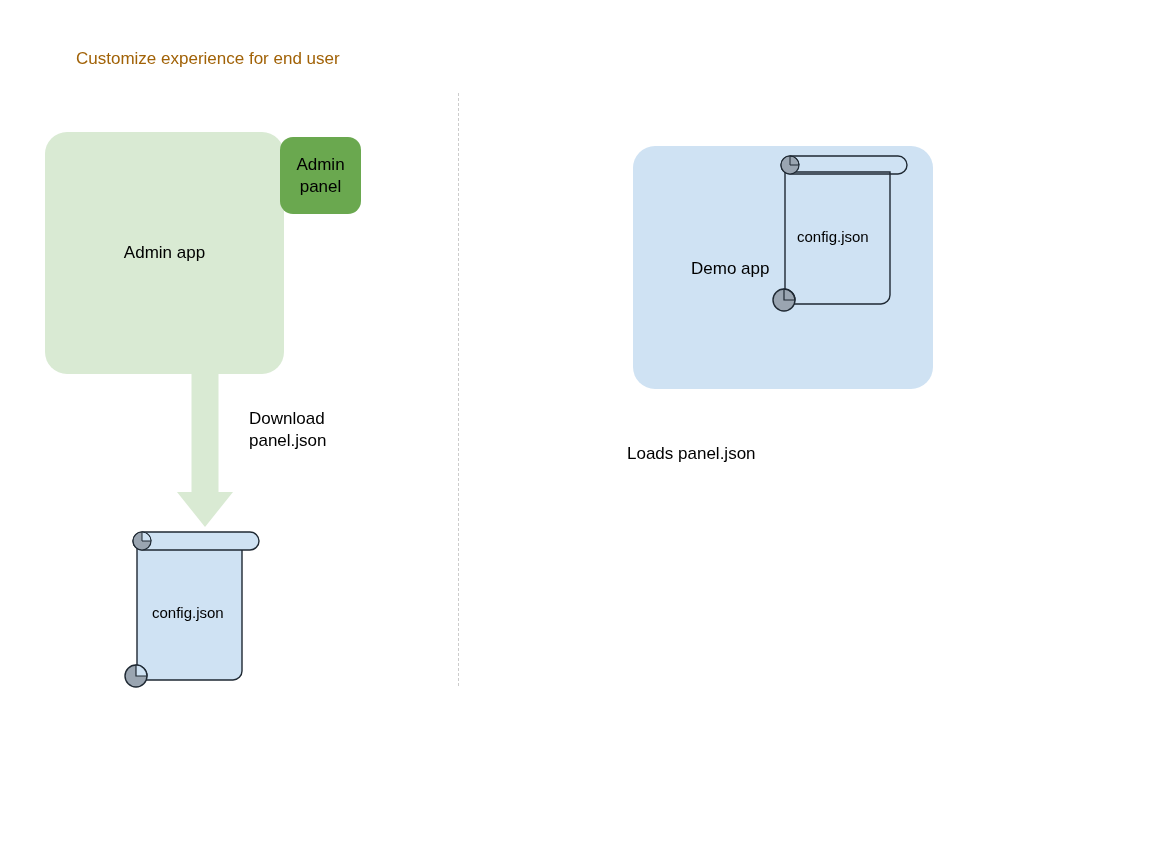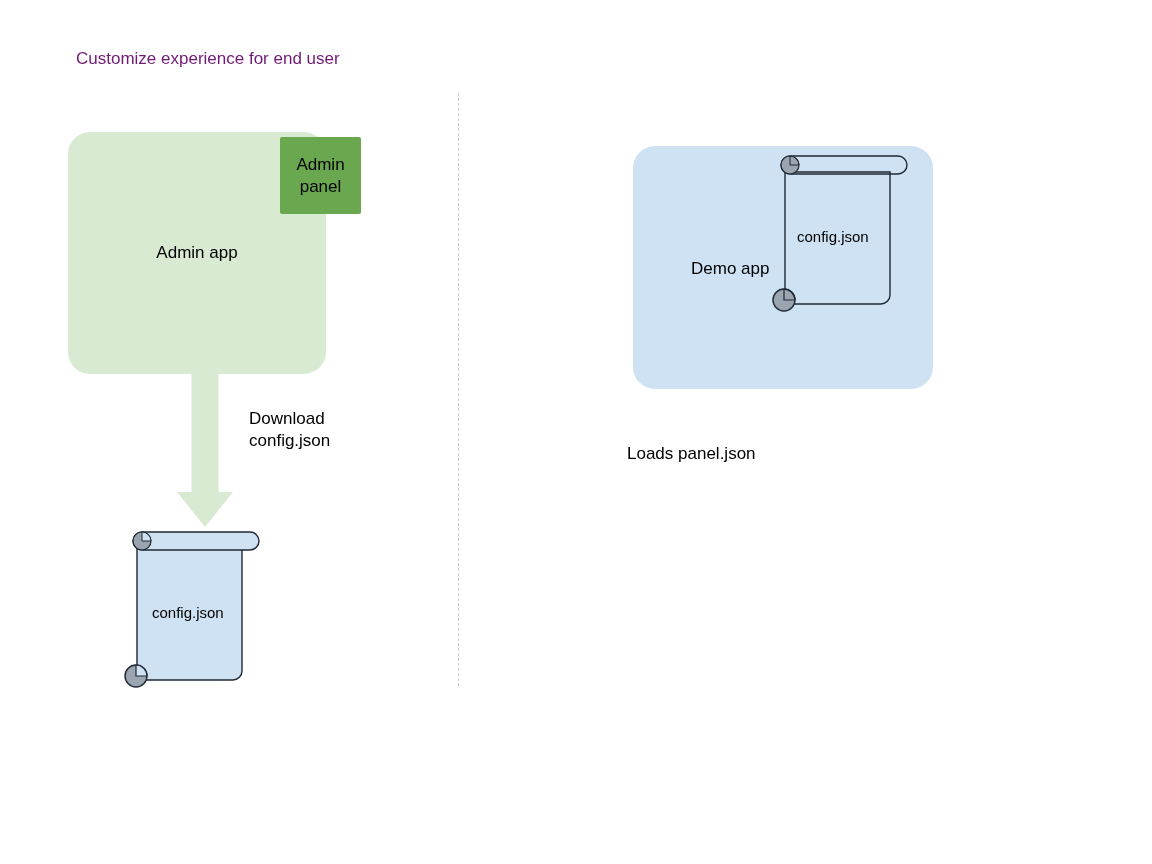--- a/index.html
+++ b/index.html
@@ -23,7 +23,7 @@
     position: absolute;
     font-size: 17px;
     line-height: 22px;
-    color: #701a75;
+    color: #a16207;
     white-space: nowrap;
   }
   #heading-left  { left: 76px;  top: 48px; }

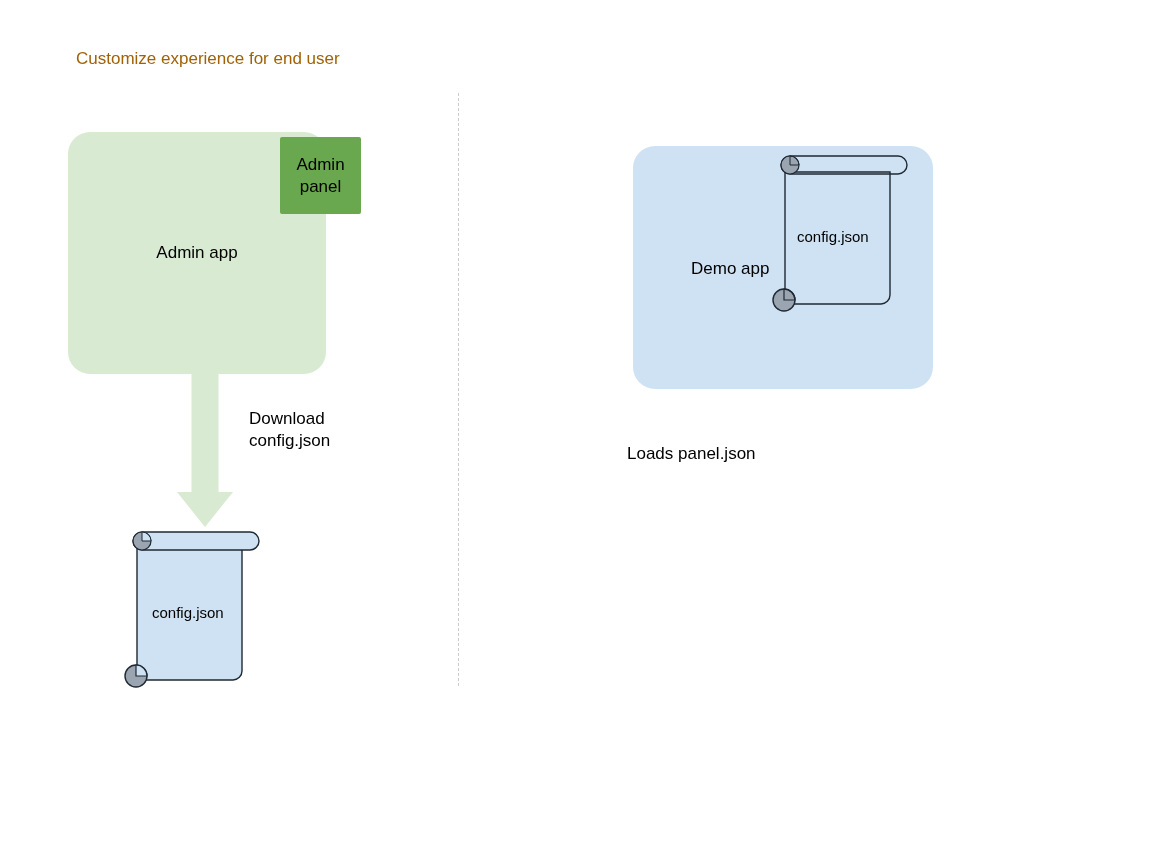--- a/index.html
+++ b/index.html
@@ -65,7 +65,7 @@
     width: 81px;
     height: 77px;
     background: #6aa84f;
-    border-radius: 2px;
+    border-radius: 13px;
     display: flex;
     align-items: center;
     justify-content: flex-end;

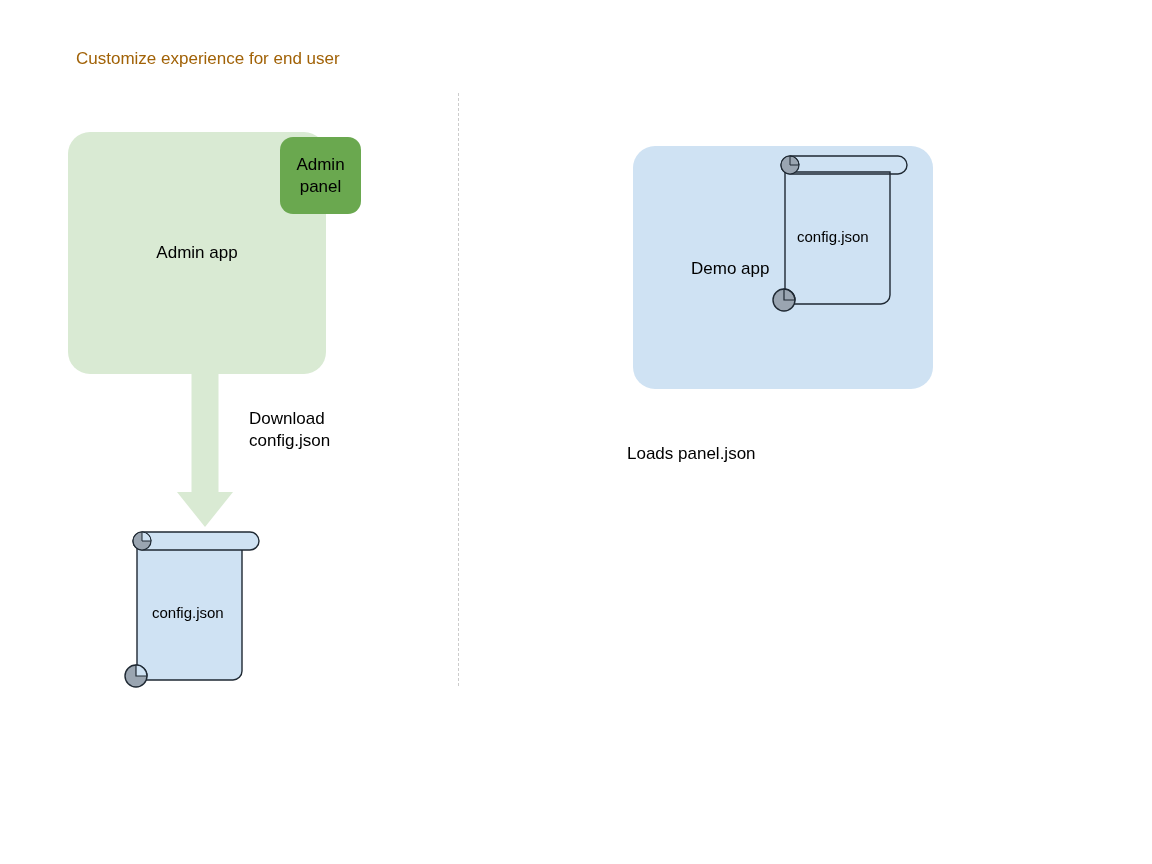--- a/index.html
+++ b/index.html
@@ -42,9 +42,9 @@
   
   .admin-app {
     position: absolute;
-    left: 68px;
+    left: 45px;
     top: 132px;
-    width: 258px;
+    width: 239px;
     height: 242px;
     background: #d9ead3;
     border-radius: 22px;

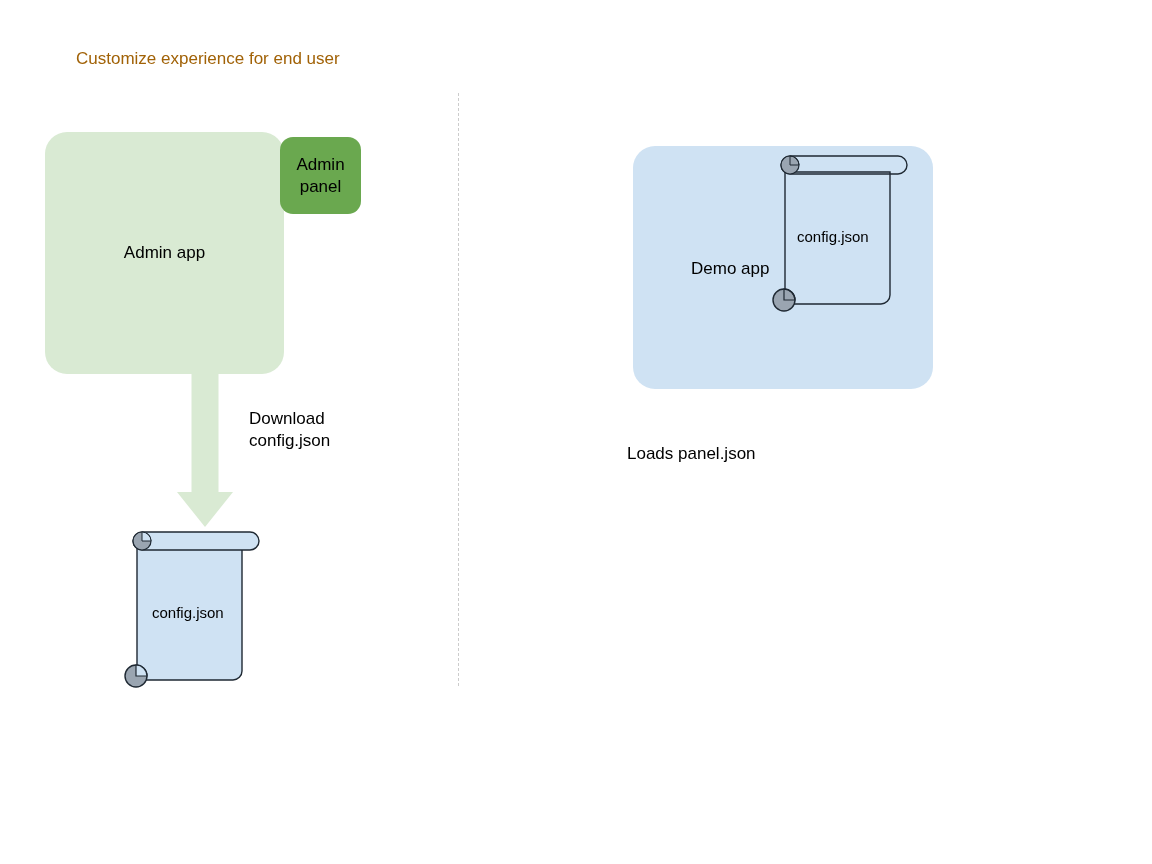--- a/index.html
+++ b/index.html
@@ -166,7 +166,7 @@
   </div>
 
   <div class="arrow-label">Download
-config.json</div>
+panel.json</div>
 
   <div class="doc" id="doc-left">
     <svg width="145" height="160" viewBox="0 0 145 160">

